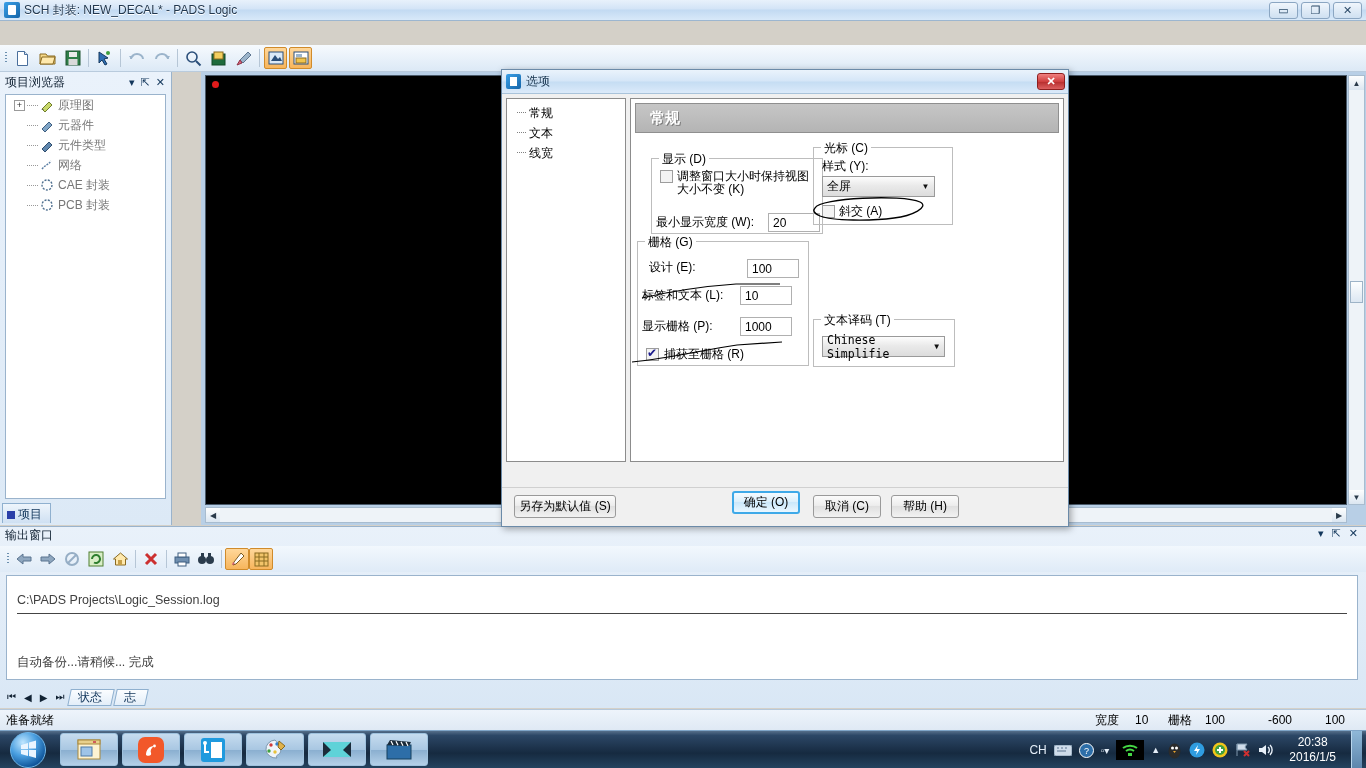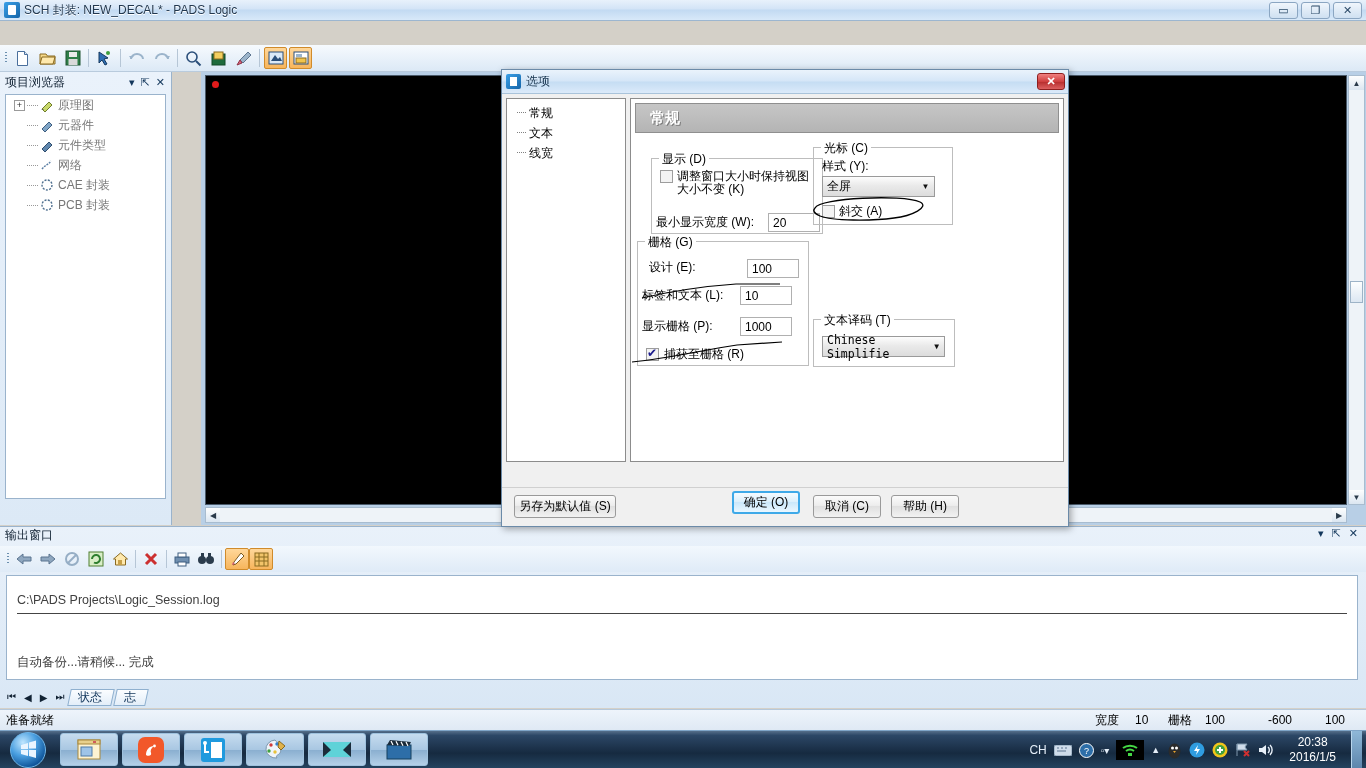--- a/index.html
+++ b/index.html
@@ -528,6 +528,12 @@
       </div>
     </div>
 
+    <div class="projtabs">
+      <div class="ptab">
+        <span class="sq"></span>
+        <span>项目</span>
+      </div>
+    </div>
   </div>
 
   <div class="editor-wrap">

